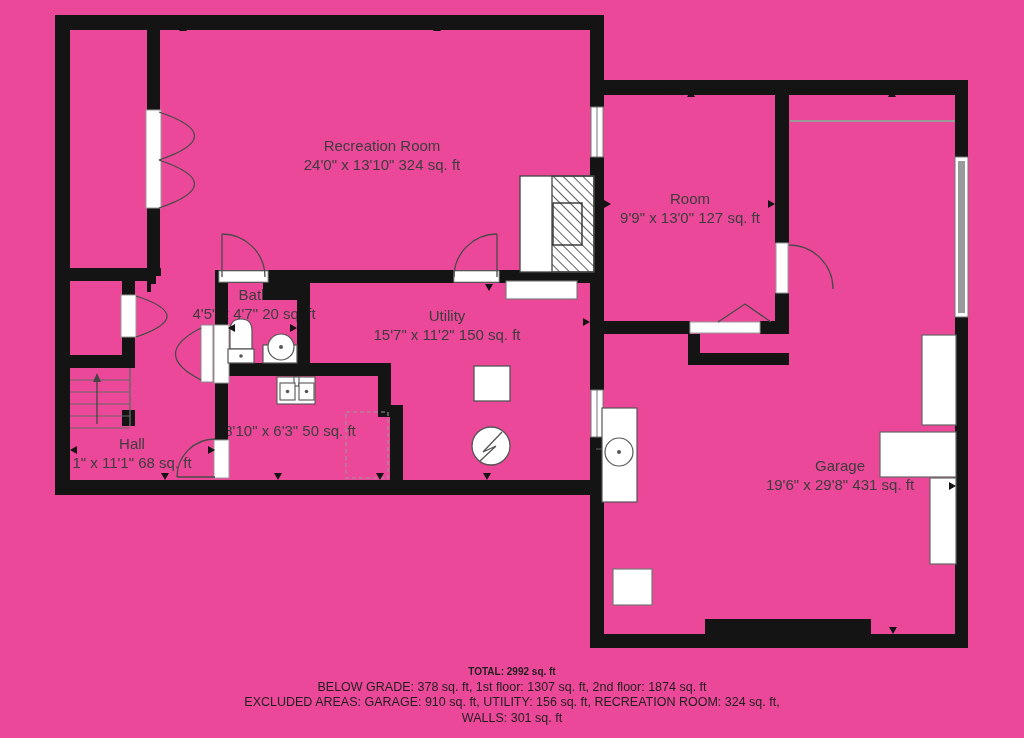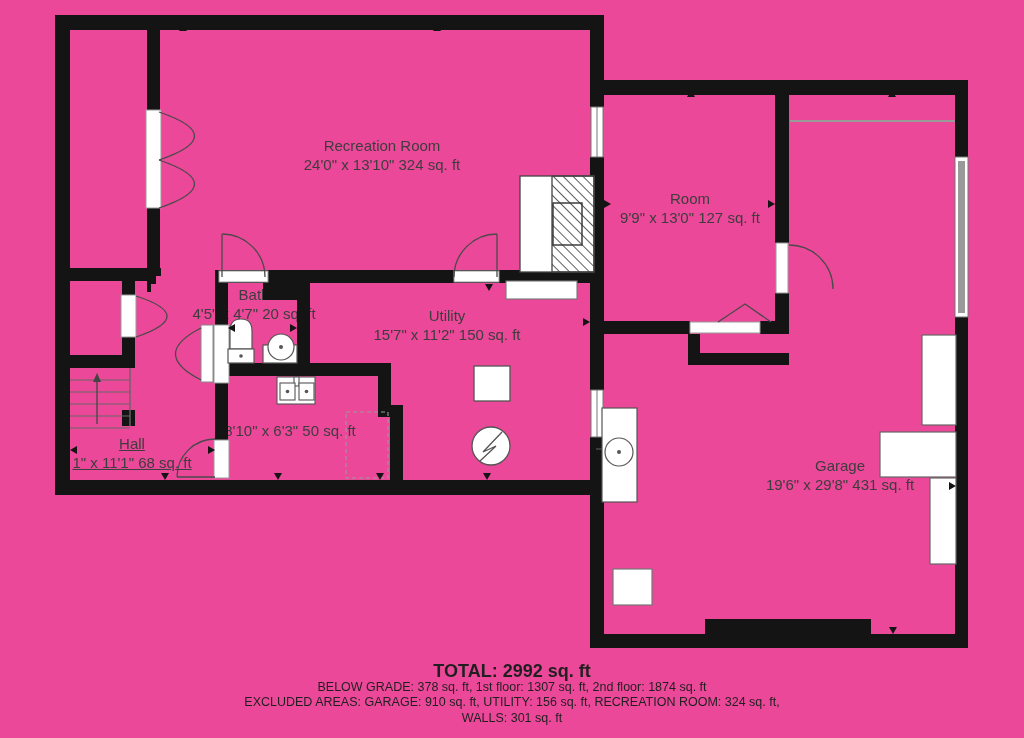--- a/index.html
+++ b/index.html
@@ -43,7 +43,7 @@
     <div class="room-label" style="left:205px;top:421px;width:170px;">
       <span class="rdims">8'10" x 6'3" 50 sq. ft</span>
     </div>
-    <div class="room-label" style="left:52px;top:434px;width:160px;text-decoration:underline;">
+    <div class="room-label" style="left:52px;top:434px;width:160px;">
       <span class="rname">Hall</span>
       <span class="rdims">1" x 11'1" 68 sq. ft</span>
     </div>

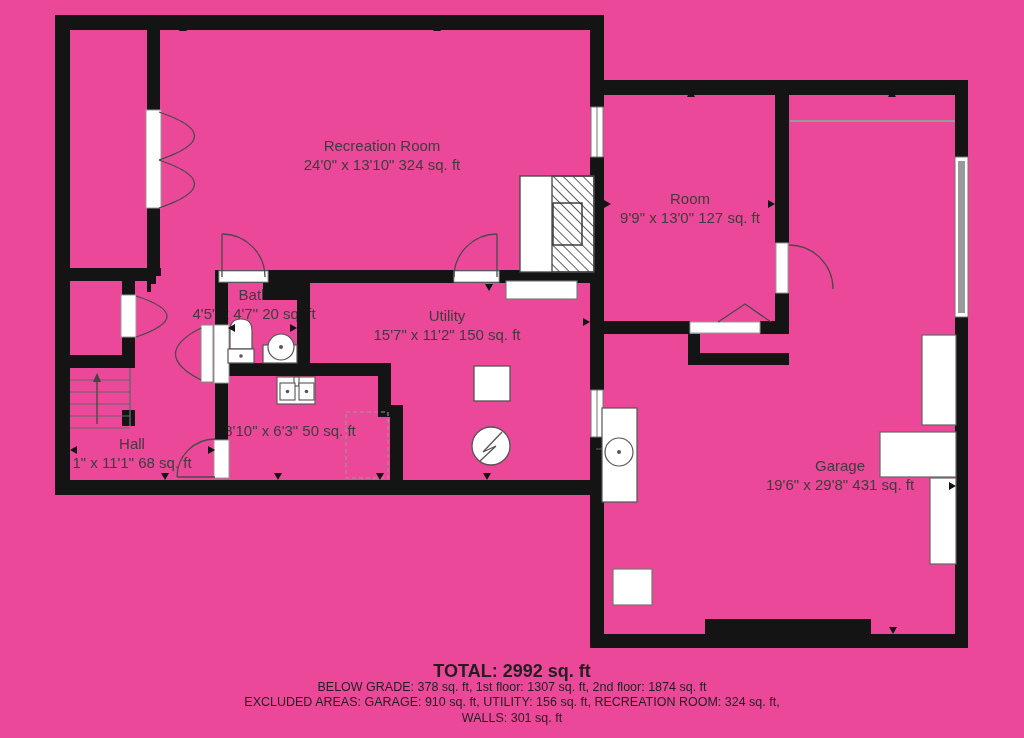--- a/index.html
+++ b/index.html
@@ -15,7 +15,7 @@
     position:absolute;left:0;right:0;top:664px;text-align:center;color:#1f1f1f;
     font-size:12.5px;line-height:15.5px;z-index:1;
   }
-  .summary .total{font-weight:bold;font-size:18px;display:block;}
+  .summary .total{font-weight:bold;font-size:10px;display:block;}
   .summary .sline{display:block;}
 </style>
 </head>

